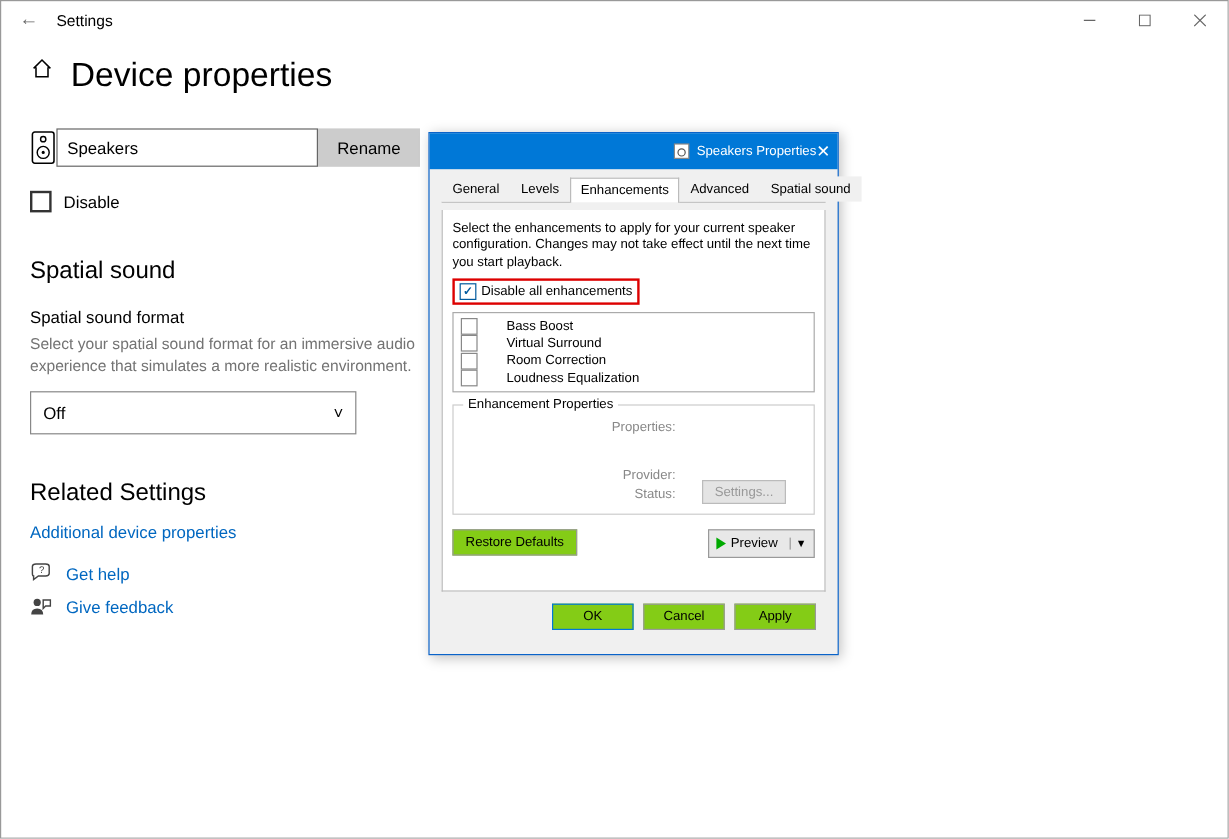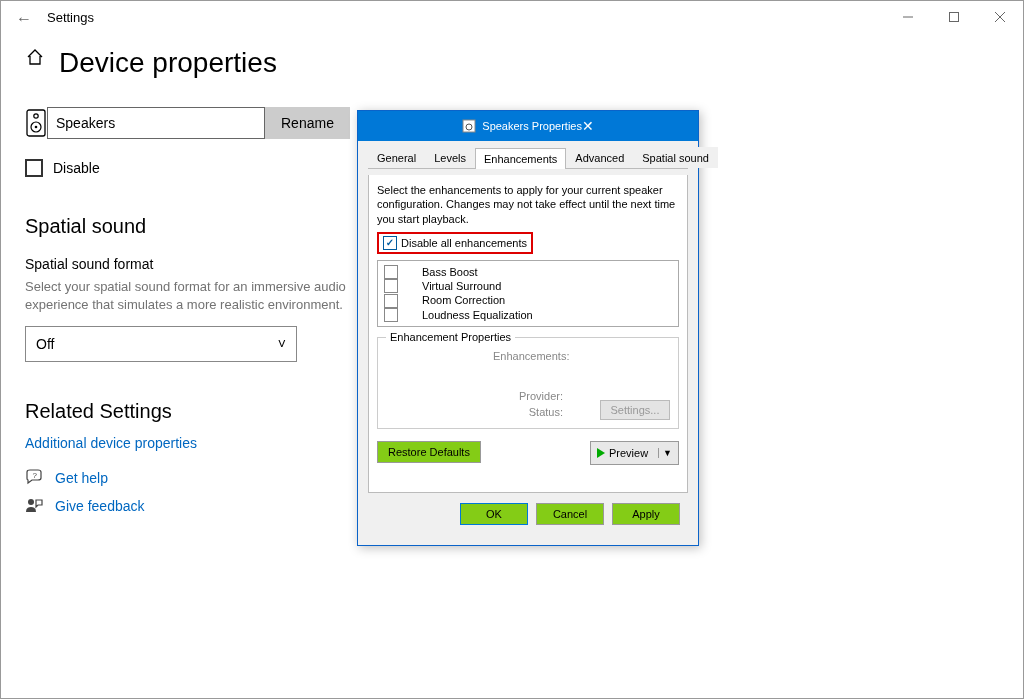--- a/index.html
+++ b/index.html
@@ -28,7 +28,7 @@
 
 
 .dialog{position:absolute;left:356px;top:109px;width:340px;background:#f0f0f0;border:1px solid #0a63c9;box-shadow:2px 2px 10px rgba(0,0,0,0.25);font-size:11px}
-.dlg-tb{height:30px;background:#0078d7;color:#fff;display:flex;align-items:center;justify-content:center;padding:0 6px}
+.dlg-tb{height:30px;background:#0078d7;color:#fff;display:flex;align-items:center;justify-content:flex-end;padding:0 6px}
 .dlg-tb-l{display:flex;align-items:center;gap:6px}
 .dlg-close{color:#fff;font-size:14px}
 .dlg-body{padding:6px 10px 10px}

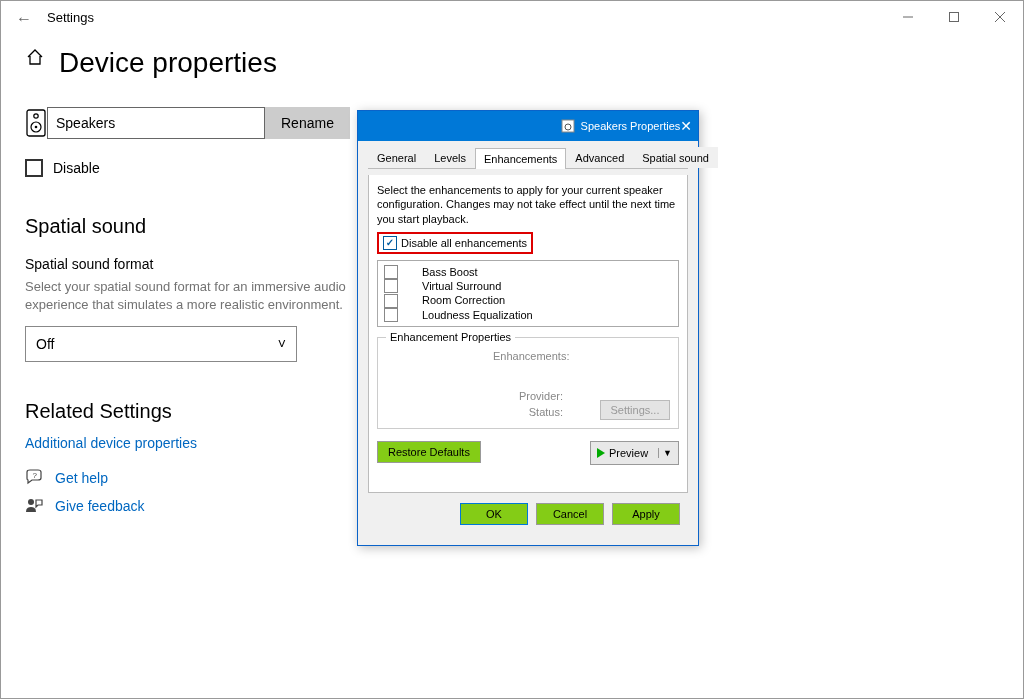--- a/index.html
+++ b/index.html
@@ -42,7 +42,7 @@
 .ench-list{border:1px solid #aaa;padding:4px 6px;margin-top:6px}
 .ench-item{display:flex;align-items:center;gap:24px;font-size:11px;line-height:1.3}
 .ench-item .sq{width:12px;height:12px;border:1px solid #888;display:inline-block}
-.fieldset{border:1px solid #ccc;margin-top:10px;padding:8px 8px 10px;position:relative}
+.fieldset{border:1px solid #ccc;margin-top:10px;padding:8px 23px 10px;position:relative}
 .fieldset .legend{position:absolute;top:-7px;left:8px;background:#fff;padding:0 4px;font-size:11px}
 .prop-row{display:flex;gap:6px;color:#888;font-size:11px;margin-top:4px;justify-content:center;position:relative}
 .prop-row .lbl{width:70px;text-align:right}

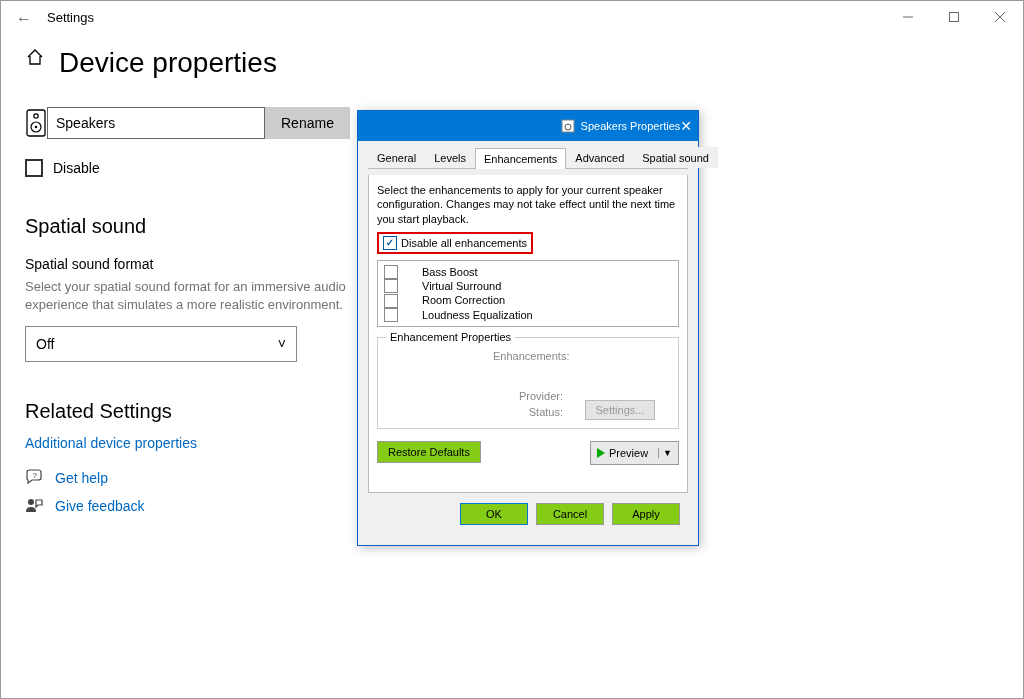--- a/index.html
+++ b/index.html
@@ -192,7 +192,7 @@
         <div class="fieldset">
           <span class="legend">Enhancement Properties</span>
           <div class="prop-row">
-              <span class="lbl">Enhancements:</span>
+              <span class="lbl">Properties:</span>
             </div>
           <div style="height:24px"></div>
           <div class="prop-row">

